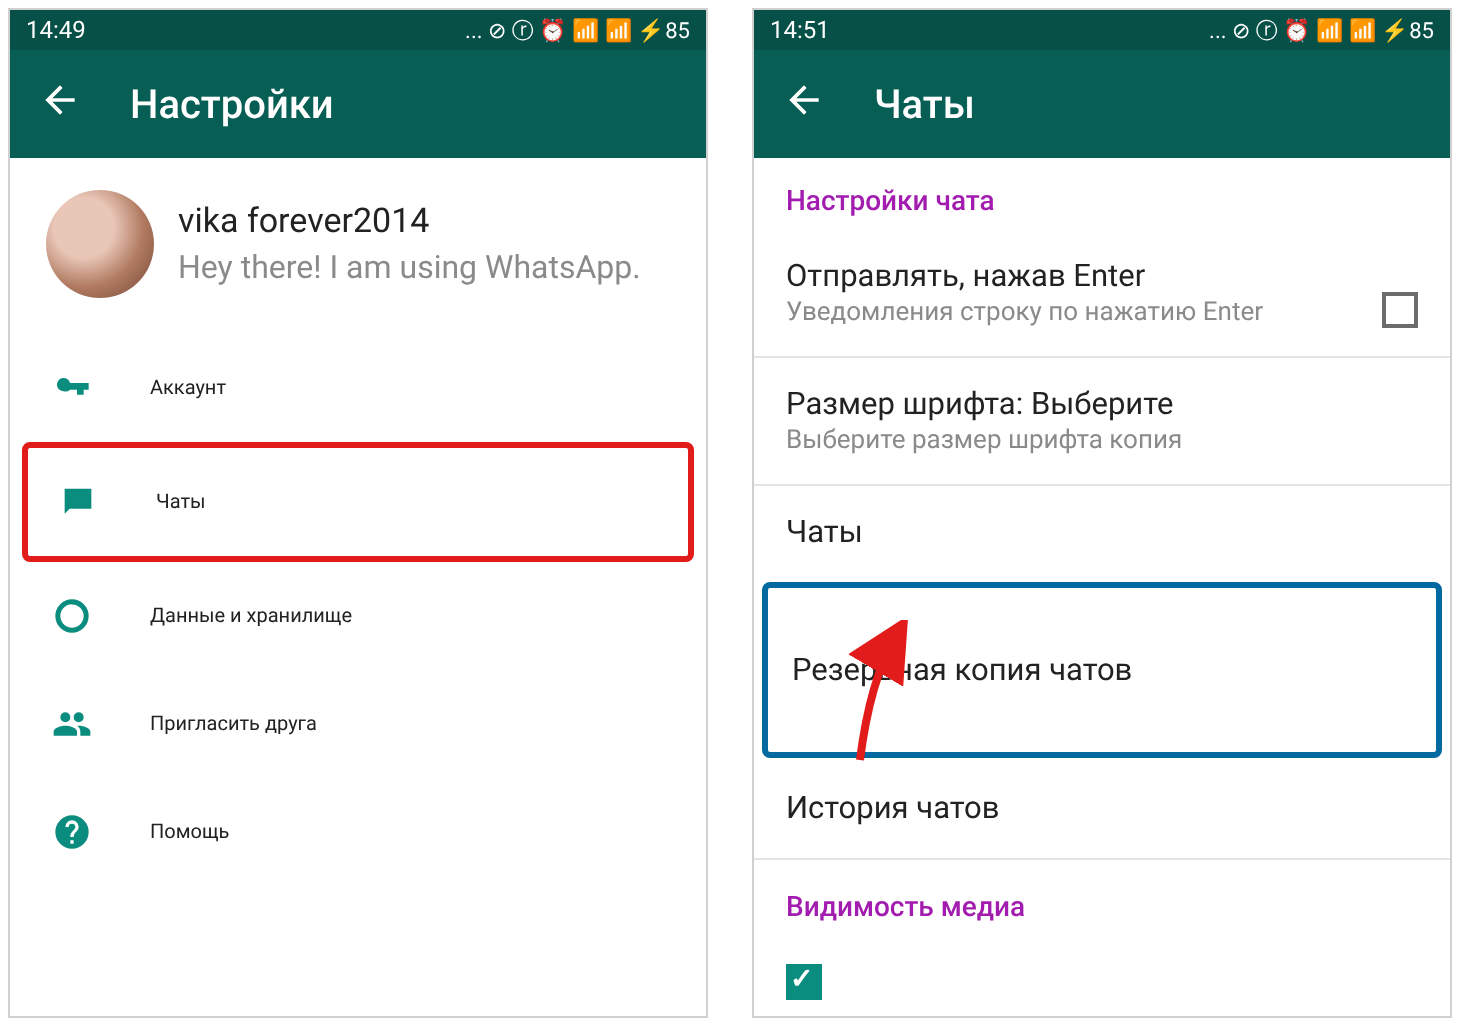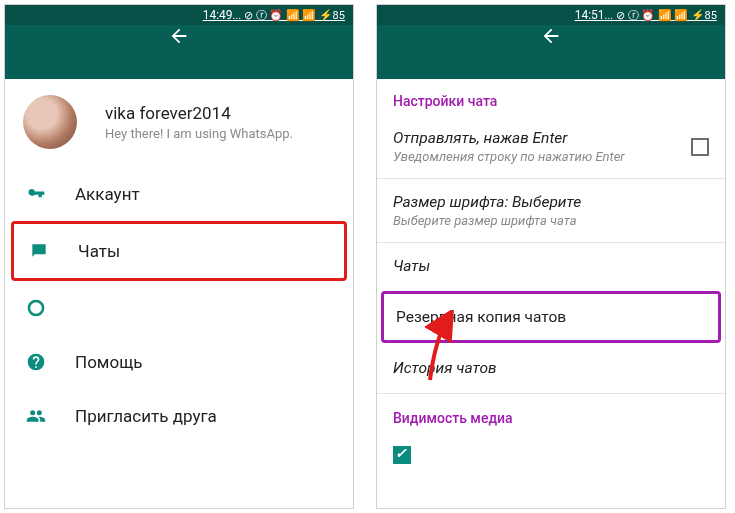--- a/index.html
+++ b/index.html
@@ -30,10 +30,9 @@
     height: 20px;
     display: flex;
     align-items: center;
-    justify-content: flex-end;
+    justify-content: space-between;
     padding: 0 8px;
     font-size: 12px;
-    text-decoration: underline;
   }
   .status-icons {
     display: flex;

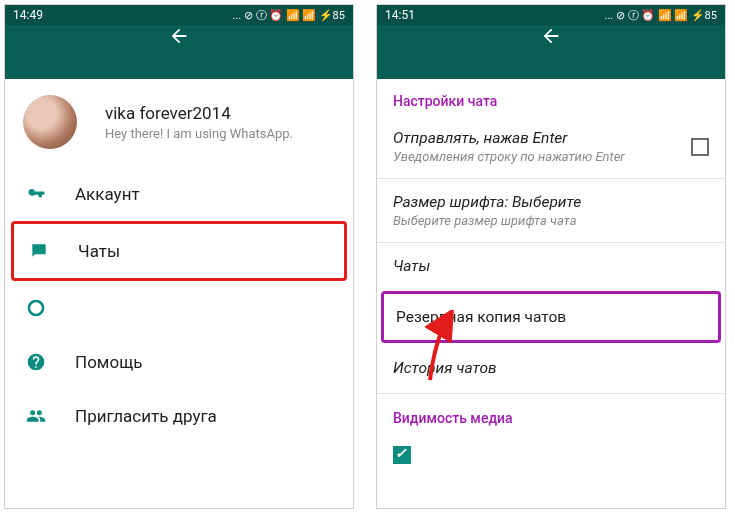--- a/index.html
+++ b/index.html
@@ -48,7 +48,6 @@
     align-items: center;
     padding: 0 14px;
     gap: 24px;
-    flex-direction: column;
   }
   .header-title {
     font-size: 20px;

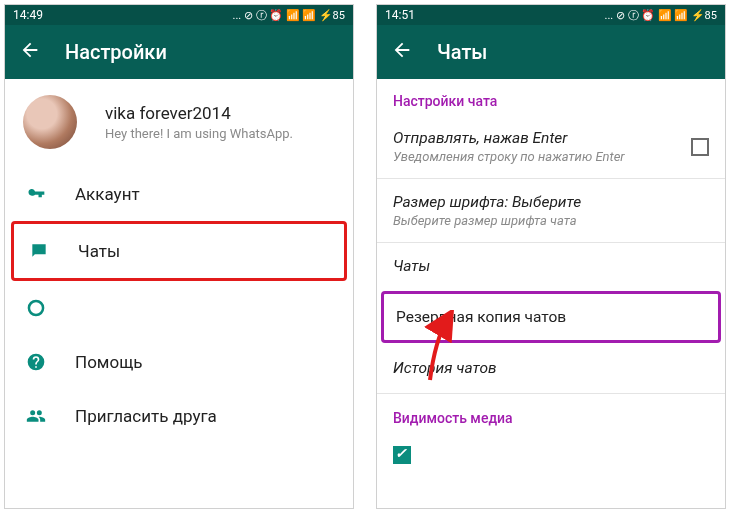--- a/index.html
+++ b/index.html
@@ -58,7 +58,7 @@
     display: flex;
     align-items: center;
     padding: 16px 18px 18px;
-    gap: 28px;
+    gap: 12px;
   }
   .avatar {
     width: 54px;

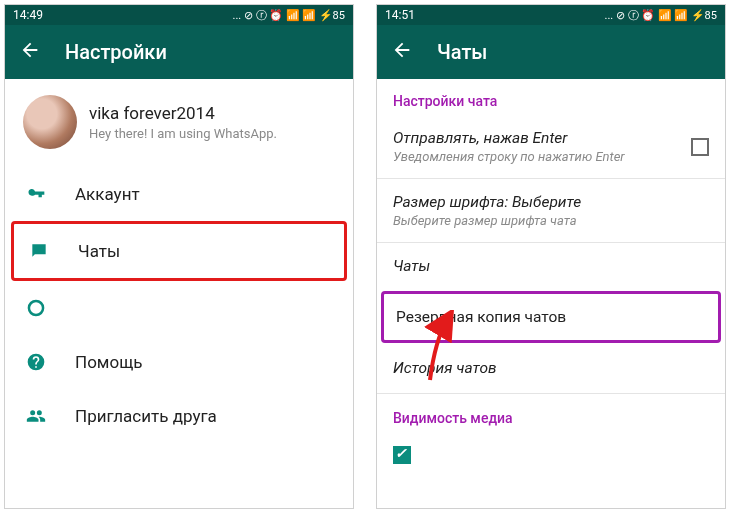--- a/index.html
+++ b/index.html
@@ -73,7 +73,7 @@
     margin-bottom: 3px;
   }
   .profile-status {
-    font-size: 13px;
+    font-size: 16px;
     color: #8a8a8a;
     text-align: center;
   }

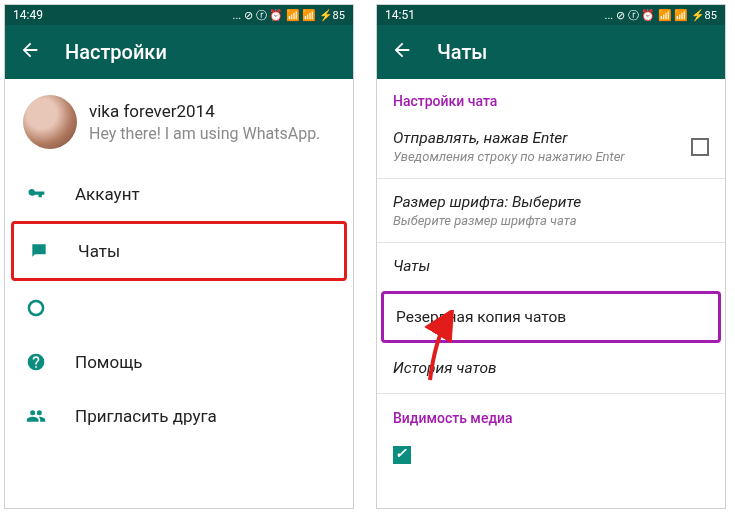--- a/index.html
+++ b/index.html
@@ -112,8 +112,7 @@
     padding: 12px 16px;
     display: flex;
     justify-content: space-between;
-    align-items: center;
-    font-style: italic;
+    align-items: flex-end;
   }
   .setting-title {
     font-size: 15.5px;

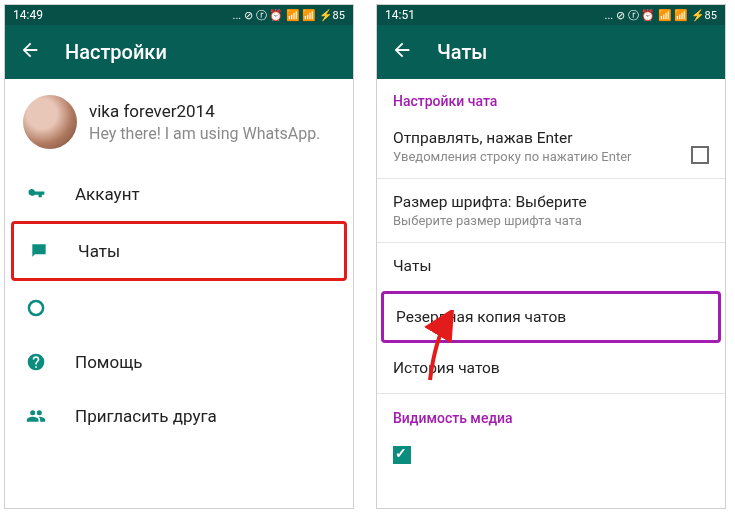--- a/index.html
+++ b/index.html
@@ -84,7 +84,7 @@
     padding: 16px 20px;
     gap: 28px;
     color: #222;
-    font-size: 17px;
+    font-size: 10px;
   }
   .list-icon {
     width: 22px;

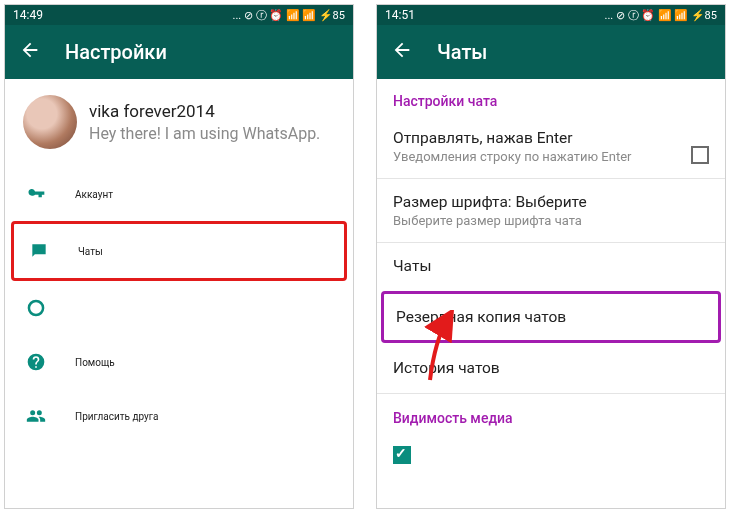--- a/index.html
+++ b/index.html
@@ -262,7 +262,7 @@
     <div class="setting-row">
       <div>
         <div class="setting-title">Размер шрифта: Выберите</div>
-        <div class="setting-sub">Выберите размер шрифта чата</div>
+        <div class="setting-sub">Выберите размер шрифта копия</div>
       </div>
     </div>
     <div class="divider"></div>

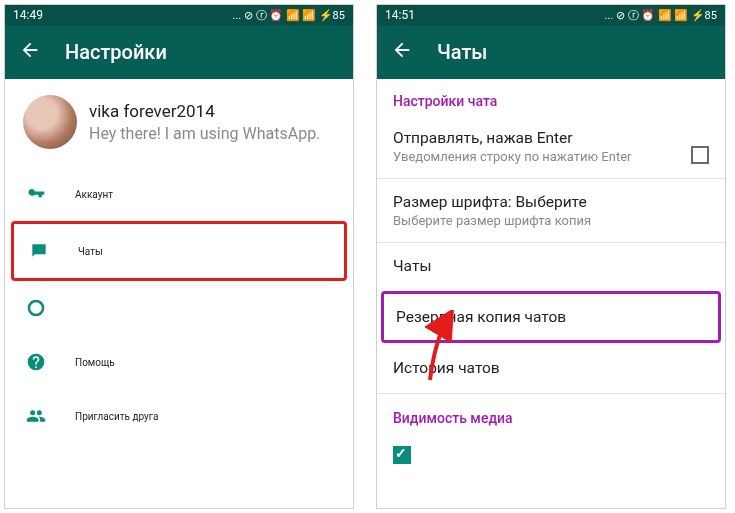--- a/index.html
+++ b/index.html
@@ -212,6 +212,7 @@
               <path d="M12 2v3.1A7 7 0 0 1 19 12h3A10 10 0 0 0 12 2zM12 22a10 10 0 0 0 10-10h-3a7 7 0 1 1-7-7V2A10 10 0 1 0 12 22z"></path>
             </svg>
         </span>
+        <span>Данные и хранилище</span>
       </div>
 
       <div class="list-item">

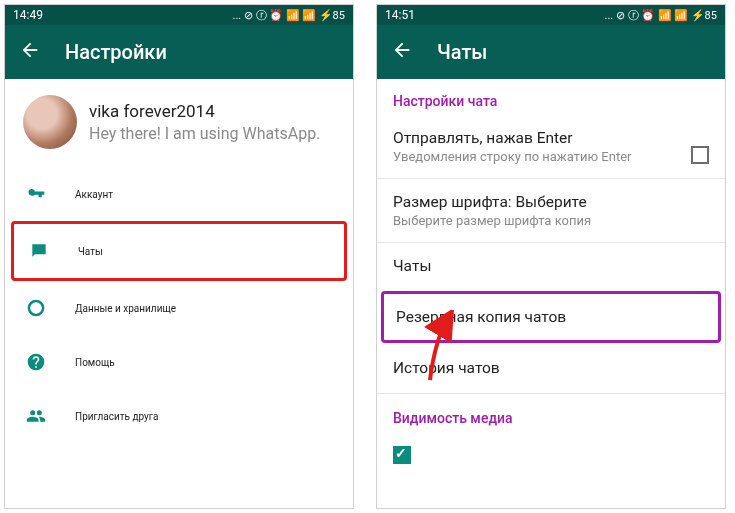--- a/index.html
+++ b/index.html
@@ -144,10 +144,10 @@
   }
   .divider { height: 1px; background: #e4e4e4; margin: 2px 0; }
   .backup-row {
-    border: 3px solid #a21caf;
+    border: 3px solid #0369a1;
     border-radius: 4px;
     margin: 2px 4px 4px;
-    padding: 14px 12px;
+    padding: 32px 12px;
     font-size: 15.5px;
     color: #222;
   }

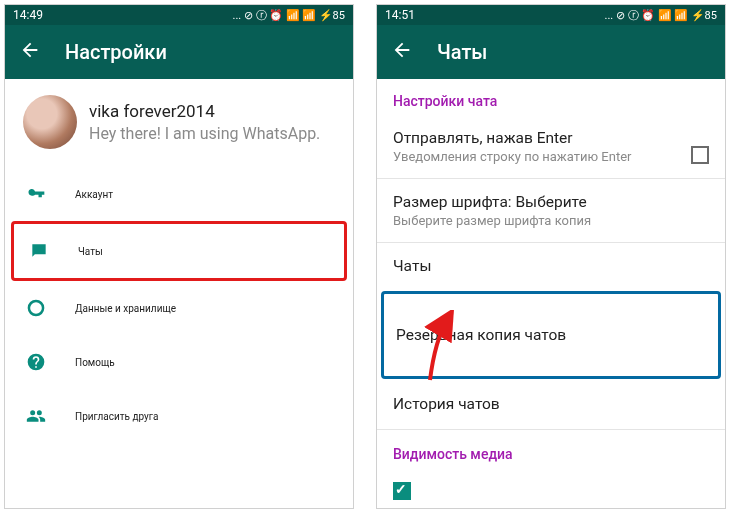--- a/index.html
+++ b/index.html
@@ -218,19 +218,19 @@
       <div class="list-item">
         <span class="list-icon">
           <svg width="20" height="20" viewBox="0 0 24 24">
+              <path d="M16 11a3 3 0 1 0-3-3 3 3 0 0 0 3 3zM8 11a3 3 0 1 0-3-3 3 3 0 0 0 3 3zM8 13c-2.3 0-7 1.2-7 3.5V19h14v-2.5C15 14.2 10.3 13 8 13zm8 0c-.3 0-.6 0-.9.1 1.2.9 1.9 2 1.9 3.4V19h6v-2.5c0-2.3-4.7-3.5-7-3.5z"></path>
+            </svg>
+        </span>
+        <span>Пригласить друга</span>
+      </div>
+
+      <div class="list-item">
+        <span class="list-icon">
+          <svg width="20" height="20" viewBox="0 0 24 24">
               <path d="M12 2a10 10 0 1 0 10 10A10 10 0 0 0 12 2zm1 17h-2v-2h2zm2.1-7.8-.9.9A3.4 3.4 0 0 0 13 15h-2v-.5a4 4 0 0 1 1.2-2.8l1.2-1.3A1.9 1.9 0 0 0 14 9a2 2 0 0 0-4 0H8a4 4 0 0 1 8 0 3.2 3.2 0 0 1-.9 2.2z"></path>
             </svg>
         </span>
         <span>Помощь</span>
-      </div>
-
-      <div class="list-item">
-        <span class="list-icon">
-          <svg width="20" height="20" viewBox="0 0 24 24">
-              <path d="M16 11a3 3 0 1 0-3-3 3 3 0 0 0 3 3zM8 11a3 3 0 1 0-3-3 3 3 0 0 0 3 3zM8 13c-2.3 0-7 1.2-7 3.5V19h14v-2.5C15 14.2 10.3 13 8 13zm8 0c-.3 0-.6 0-.9.1 1.2.9 1.9 2 1.9 3.4V19h6v-2.5c0-2.3-4.7-3.5-7-3.5z"></path>
-            </svg>
-        </span>
-        <span>Пригласить друга</span>
       </div>
     </div>
   </div>

